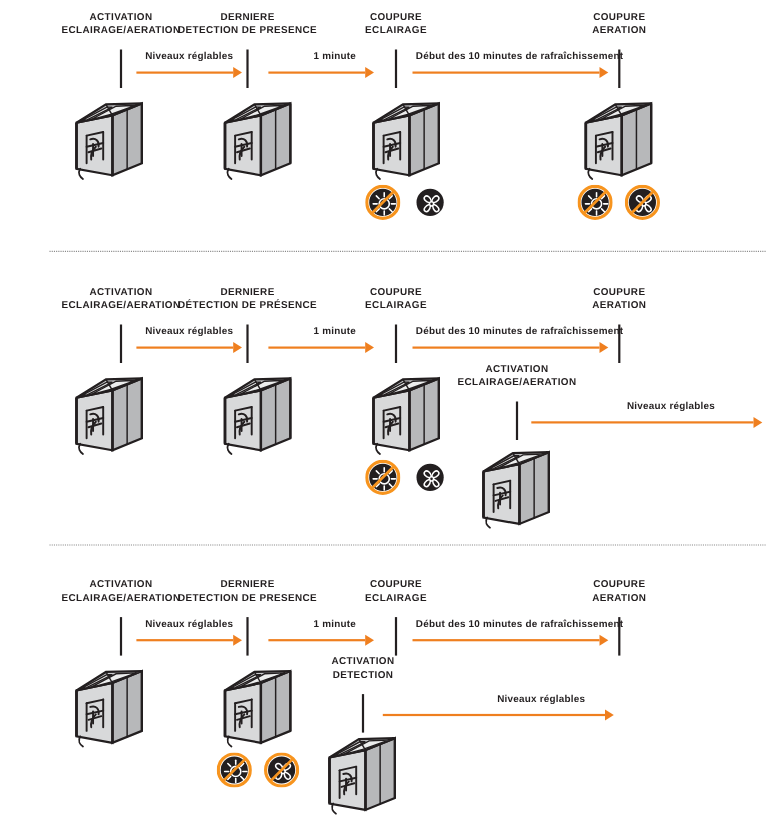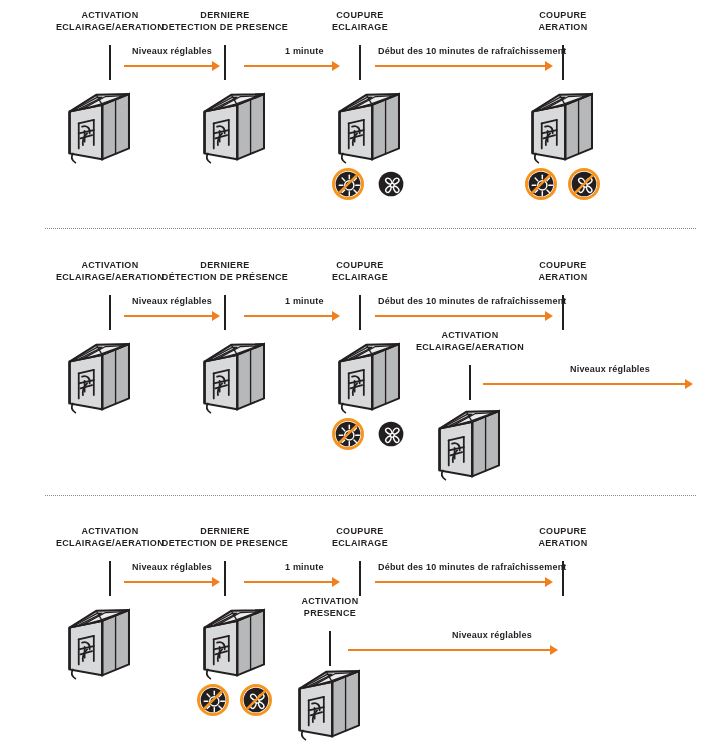--- a/index.html
+++ b/index.html
@@ -380,7 +380,7 @@
     </div>
     <div class="branch-label" style="left: 240px; top: 98px; width: 180px;">
       <span>ACTIVATION</span>
-      <span>PRESENCE</span>
+      <span>DETECTION</span>
     </div>
     <div class="tick" style="left: 329px; top: 133px; height: 35px;"></div>
     <div class="arrow" style="left: 348px; top: 146px; width: 210px;">

